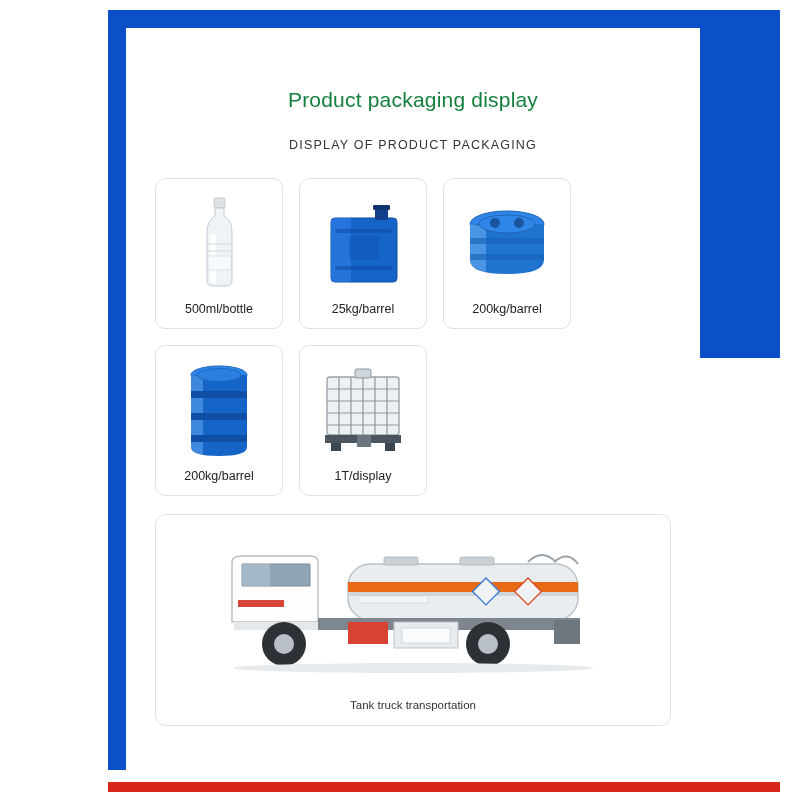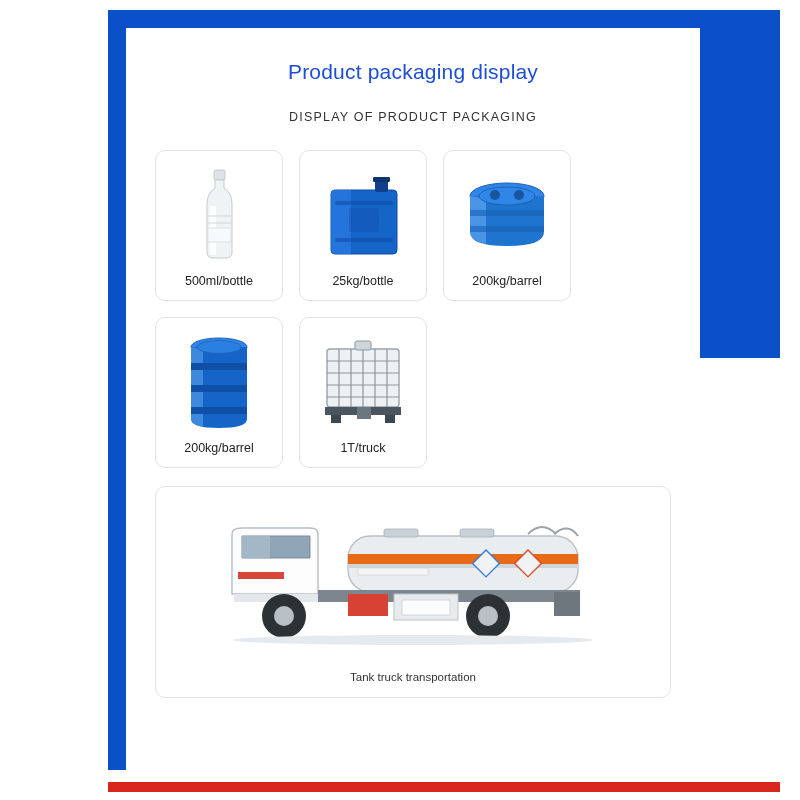--- a/index.html
+++ b/index.html
@@ -71,8 +71,8 @@
   .title {
     text-align: center;
     font-size: 21px;
-    color: #1d4ed8;
-    margin-top: 32px;
+    color: #15803d;
+    margin-top: 60px;
     font-weight: 400;
     letter-spacing: 0.2px;
   }

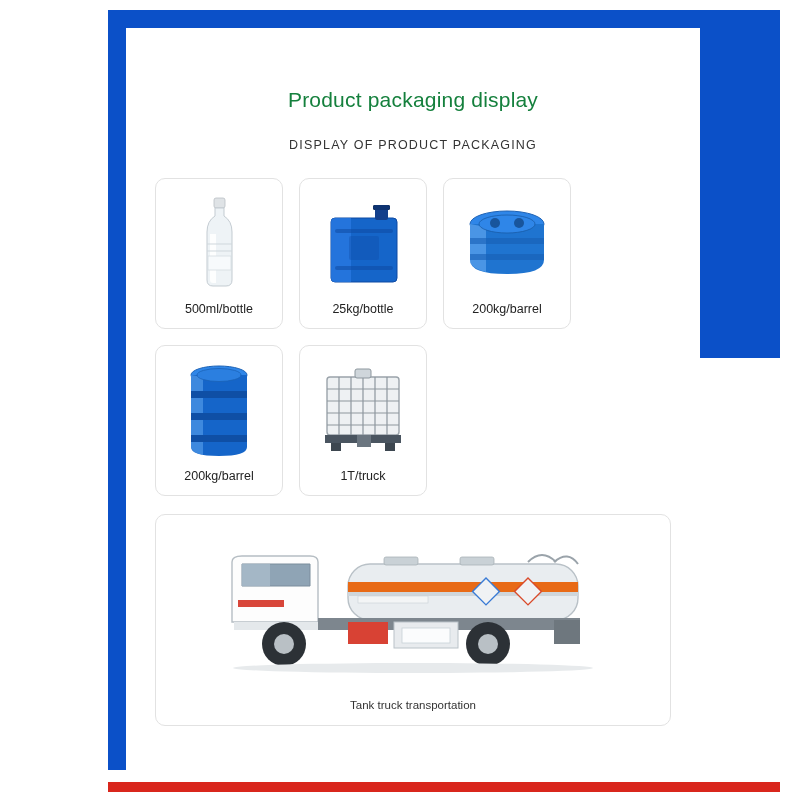--- a/index.html
+++ b/index.html
@@ -194,7 +194,7 @@
             <rect x="34" y="40" width="30" height="24" rx="2" fill="#0f4aa3" opacity="0.35"></rect>
           </svg>
         </div>
-        <div class="caption">25kg/bottle</div>
+        <div class="caption">25kg/barrel</div>
       </div>
 
       <div class="card">

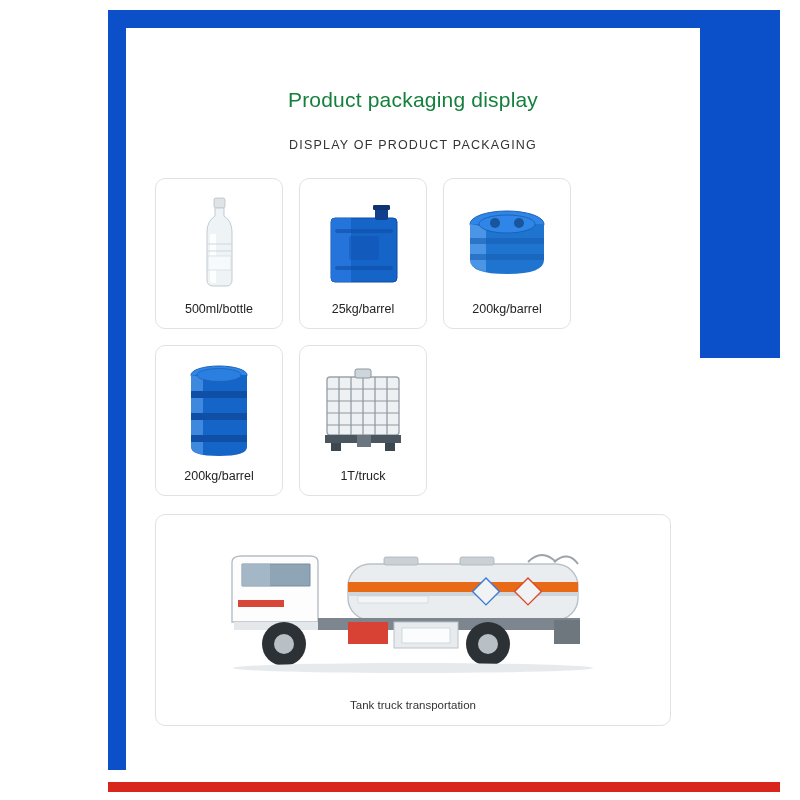--- a/index.html
+++ b/index.html
@@ -250,7 +250,7 @@
             <rect x="46" y="72" width="14" height="12" fill="#6b7680"></rect>
           </svg>
         </div>
-        <div class="caption">1T/truck</div>
+        <div class="caption">1T/display</div>
       </div>
 
     </div>

